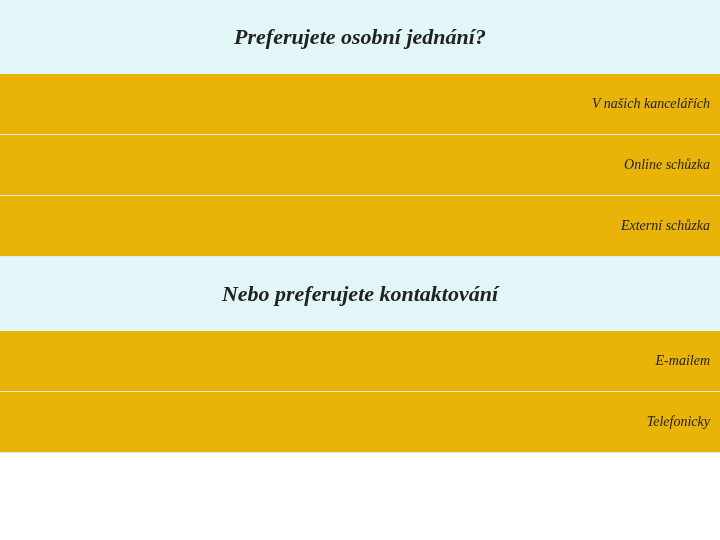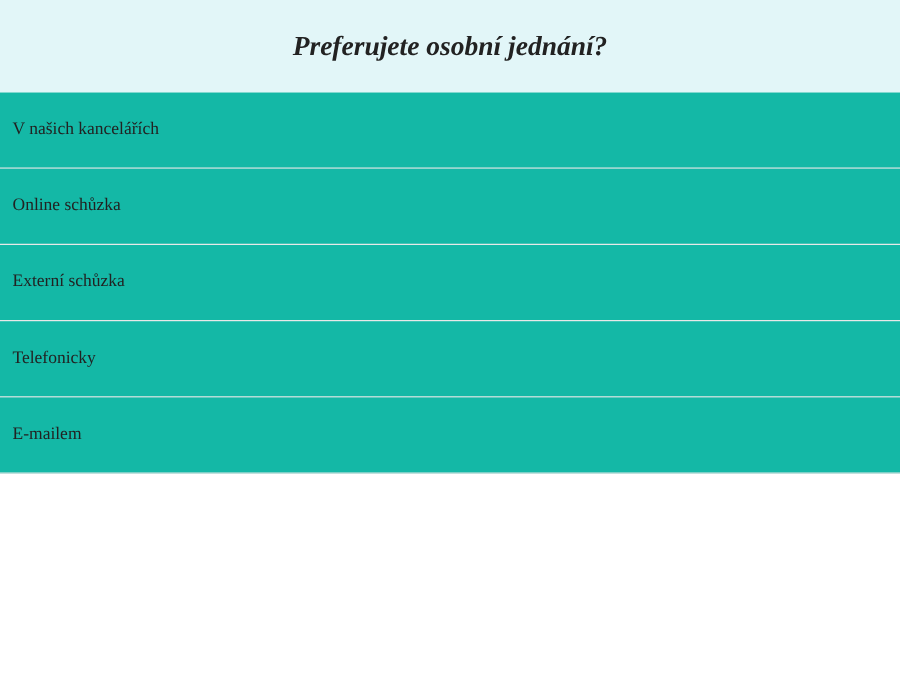--- a/index.html
+++ b/index.html
@@ -24,10 +24,11 @@
     color: #222;
   }
   .option {
-    background: #14b8a6;
-    text-align: left;
+    background: #eab308;
+    text-align: right;
     padding: 22px 10px;
     font-size: 14px;
+    font-style: italic;
     color: #222;
     border-bottom: 1px solid #e8e8e8;
     cursor: pointer;

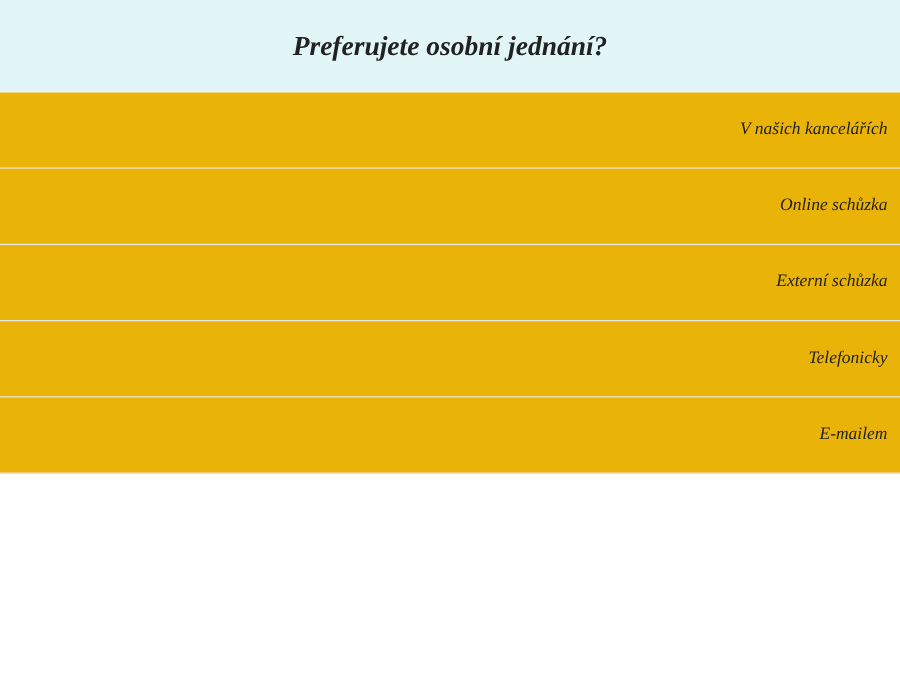--- a/index.html
+++ b/index.html
@@ -55,6 +55,9 @@
     <span>Externí schůzka</span>
   </div>
 
+  <div class="section-header">
+    <span>Nebo preferujete kontaktování</span>
+  </div>
   <div class="option">
     <span>Telefonicky</span>
   </div>

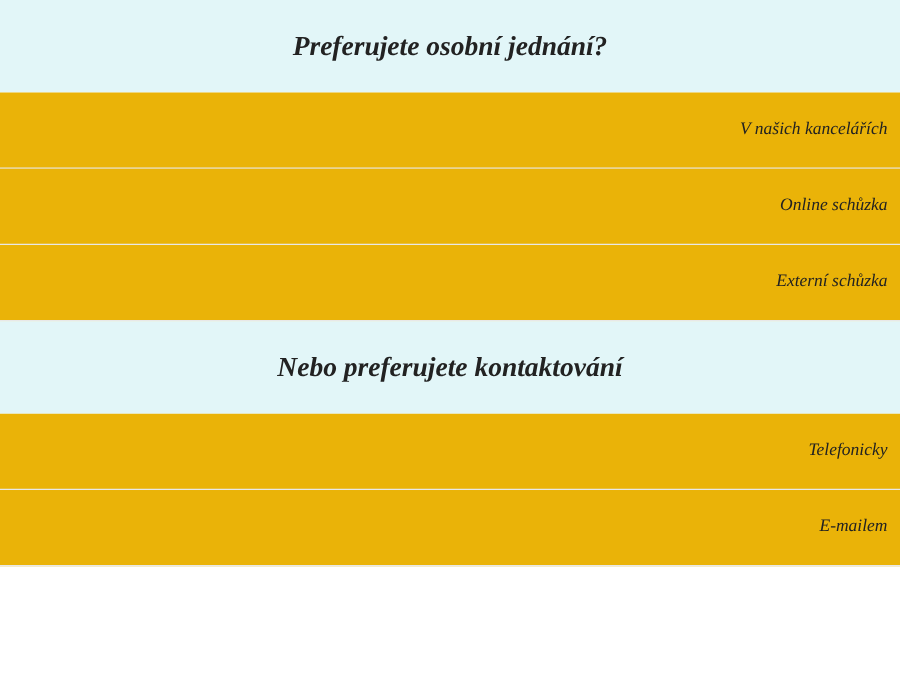--- a/index.html
+++ b/index.html
@@ -59,10 +59,10 @@
     <span>Nebo preferujete kontaktování</span>
   </div>
   <div class="option">
-    <span>Telefonicky</span>
+    <span>E-mailem</span>
   </div>
   <div class="option">
-    <span>E-mailem</span>
+    <span>Telefonicky</span>
   </div>
 
 </div>

